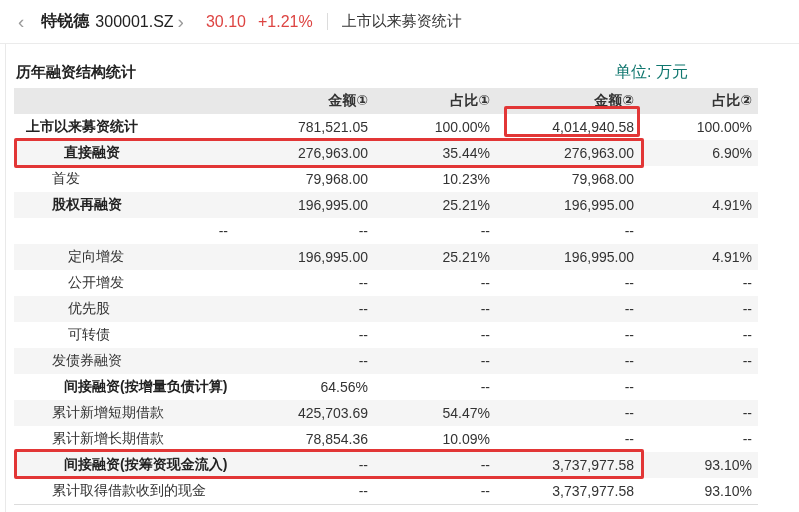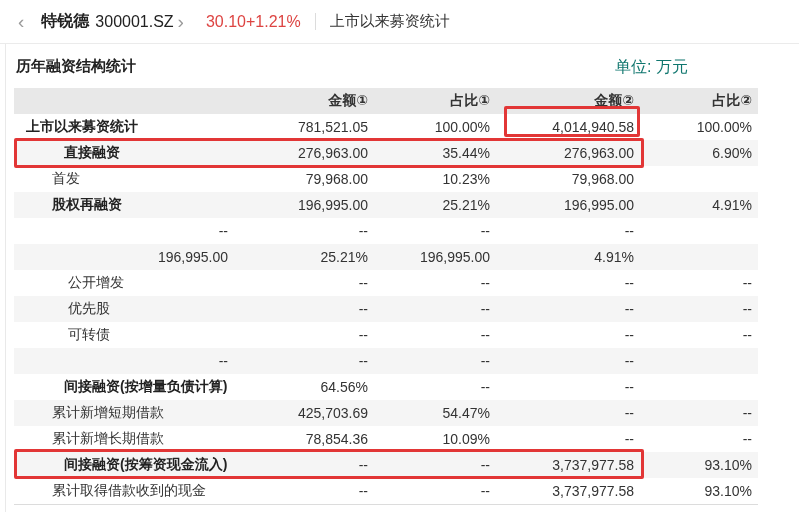--- a/index.html
+++ b/index.html
@@ -12,7 +12,7 @@
   .stock-name { font-size:16px; font-weight:bold; color:#222; margin-left:13px; }
   .stock-code { font-size:16px; color:#222; margin-left:6px; }
   .price { font-size:16px; color:#dd4442; margin-left:18px; }
-  .chg { font-size:16px; color:#dd4442; }
+  .chg { font-size:16px; color:#dd4442; margin-left:12px; }
   .vdiv { width:1px; height:17px; background:#dcdcdc; margin:0 14px; }
   .page-title { font-size:15px; color:#333; }
 

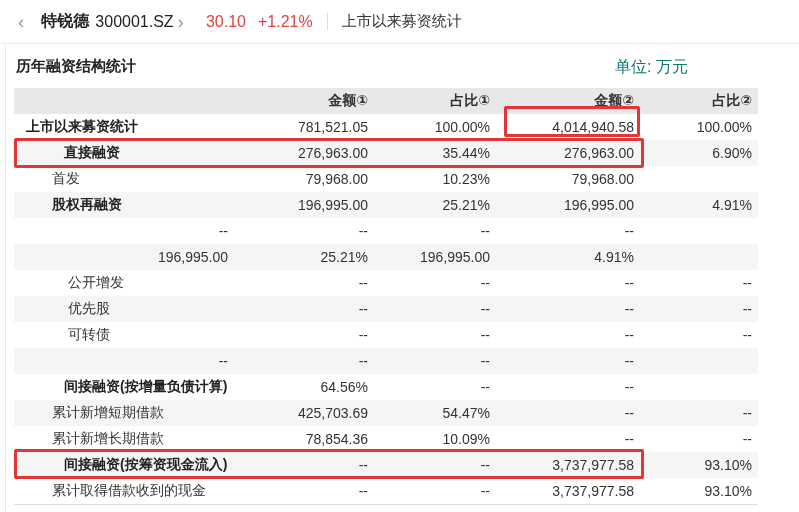--- a/index.html
+++ b/index.html
@@ -20,7 +20,7 @@
   .left-edge { position:absolute; left:5px; top:44px; bottom:0; width:1px; background:#e9e9e9; }
 
   
-  .section-row { display:flex; justify-content:space-between; margin:13px 0 0 16px; height:31px; width:742px; box-sizing:border-box; }
+  .section-row { display:flex; justify-content:space-between; align-items:center; margin:13px 0 0 16px; height:31px; width:742px; box-sizing:border-box; }
   .section-title { font-size:15px; font-weight:bold; color:#222; }
   .unit-label { font-size:16px; color:#0f766e; margin-right:70px; }
 

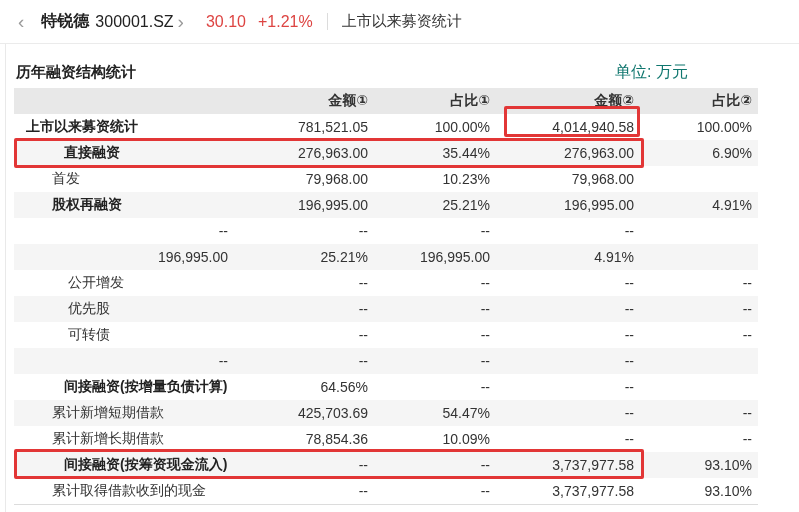--- a/index.html
+++ b/index.html
@@ -110,6 +110,7 @@
           <span class="cell-num">--</span>
         </div>
         <div class="t-row">
+          <span class="cell-label indent-3">定向增发</span>
           <span class="cell-num">196,995.00</span>
           <span class="cell-num">25.21%</span>
           <span class="cell-num">196,995.00</span>

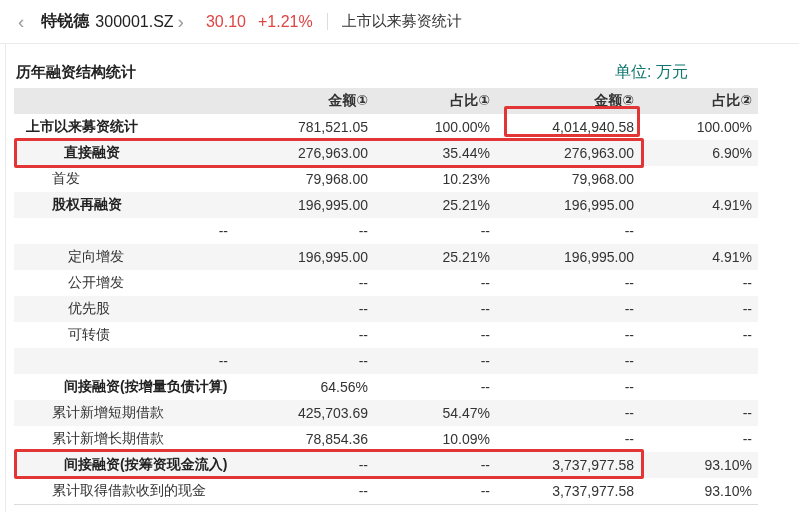--- a/index.html
+++ b/index.html
@@ -138,6 +138,7 @@
           <span class="cell-num">--</span>
         </div>
         <div class="t-row">
+          <span class="cell-label indent-2">发债券融资</span>
           <span class="cell-num">--</span>
           <span class="cell-num">--</span>
           <span class="cell-num">--</span>

